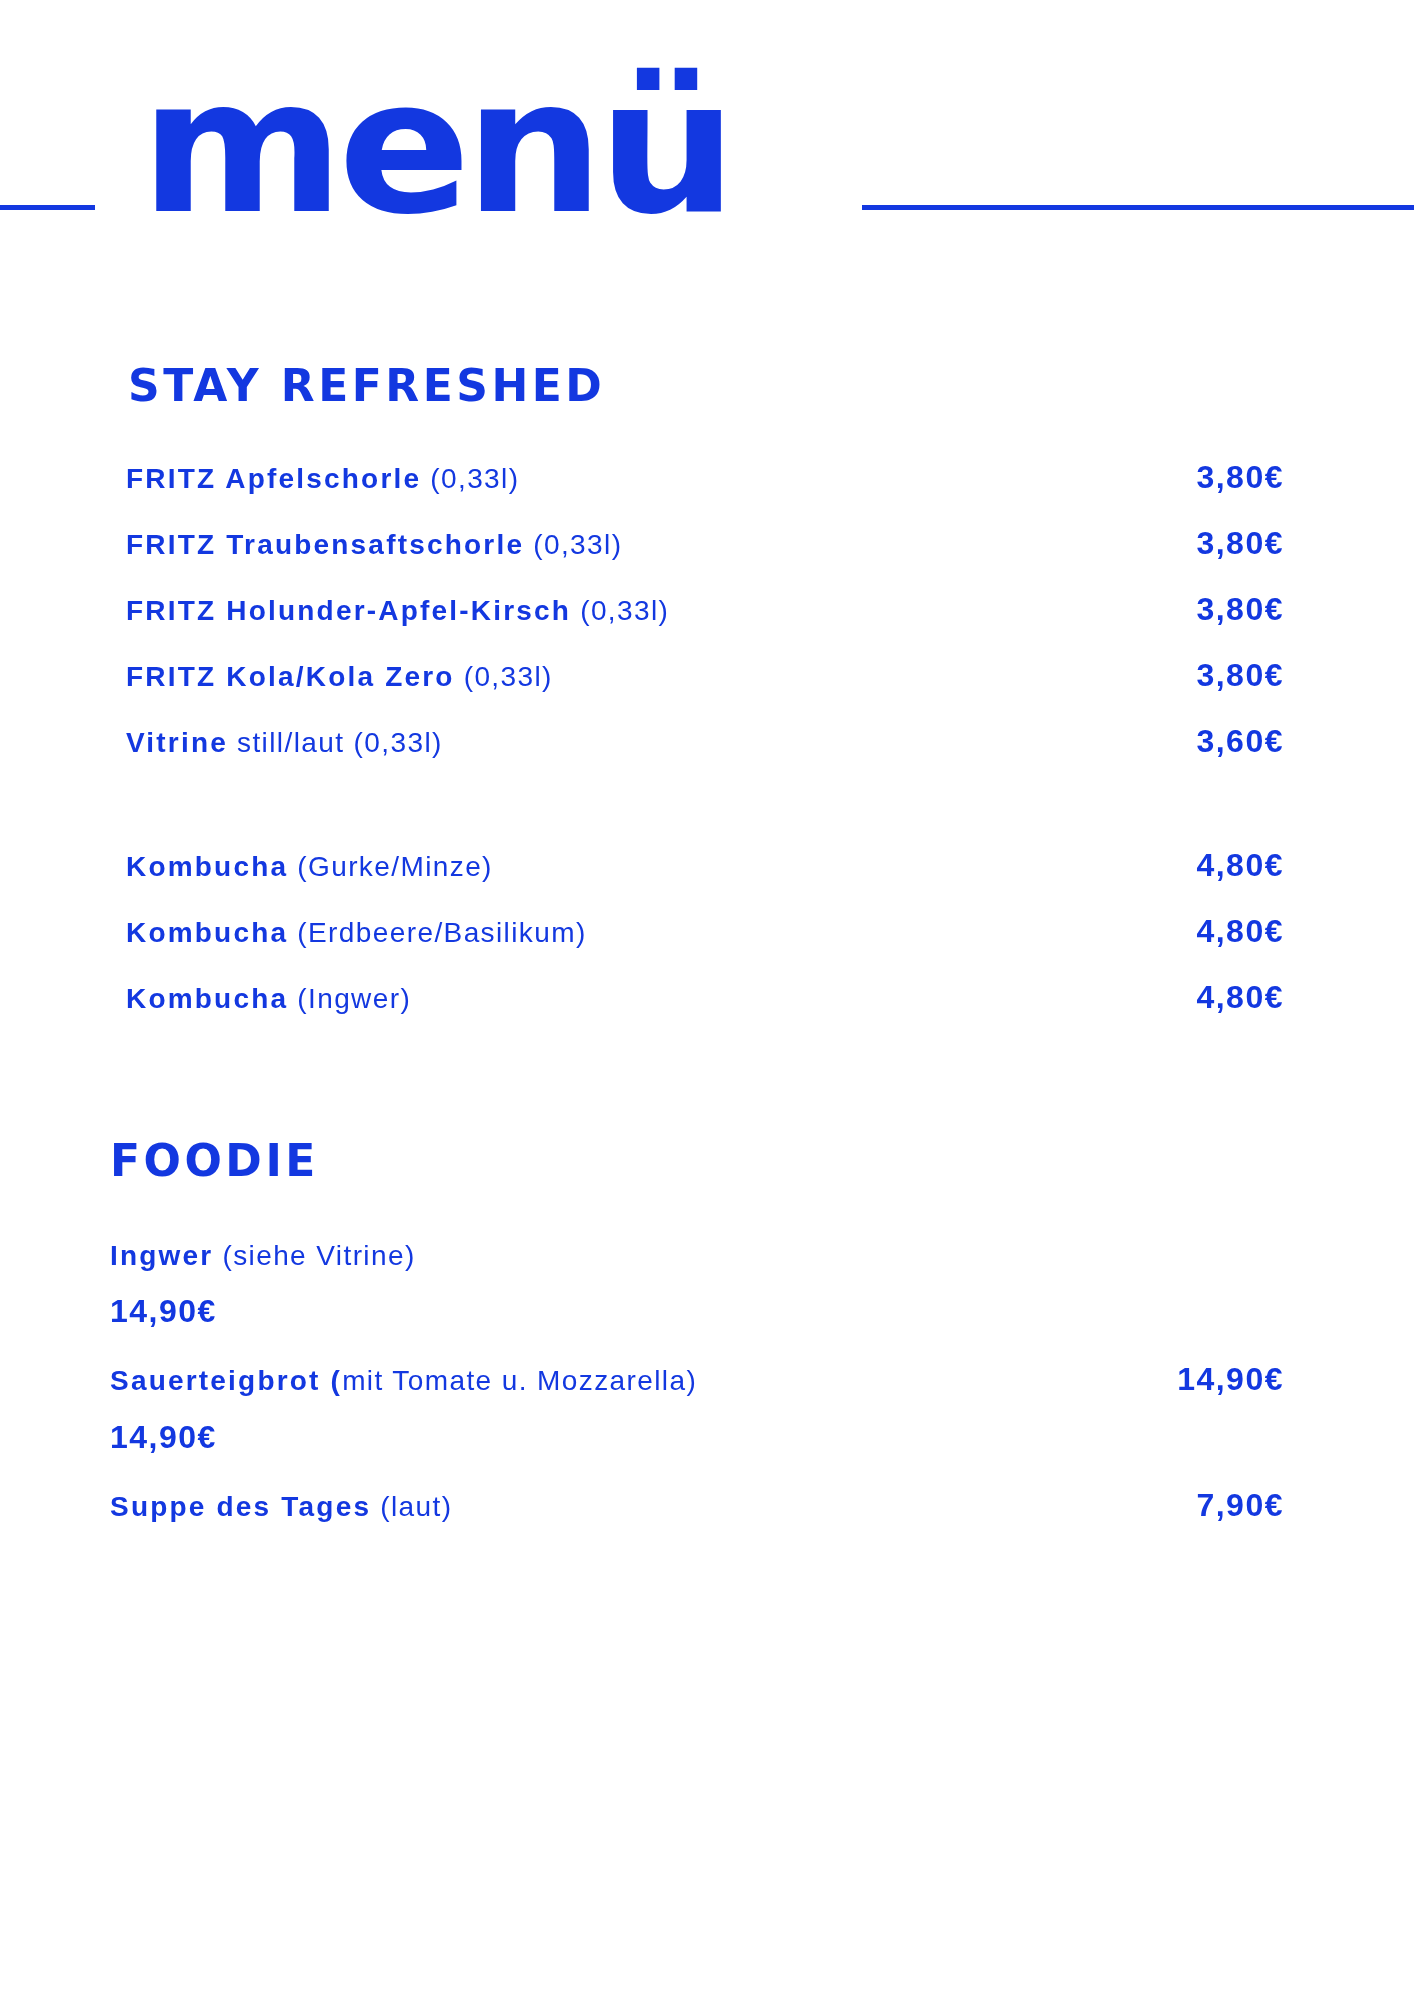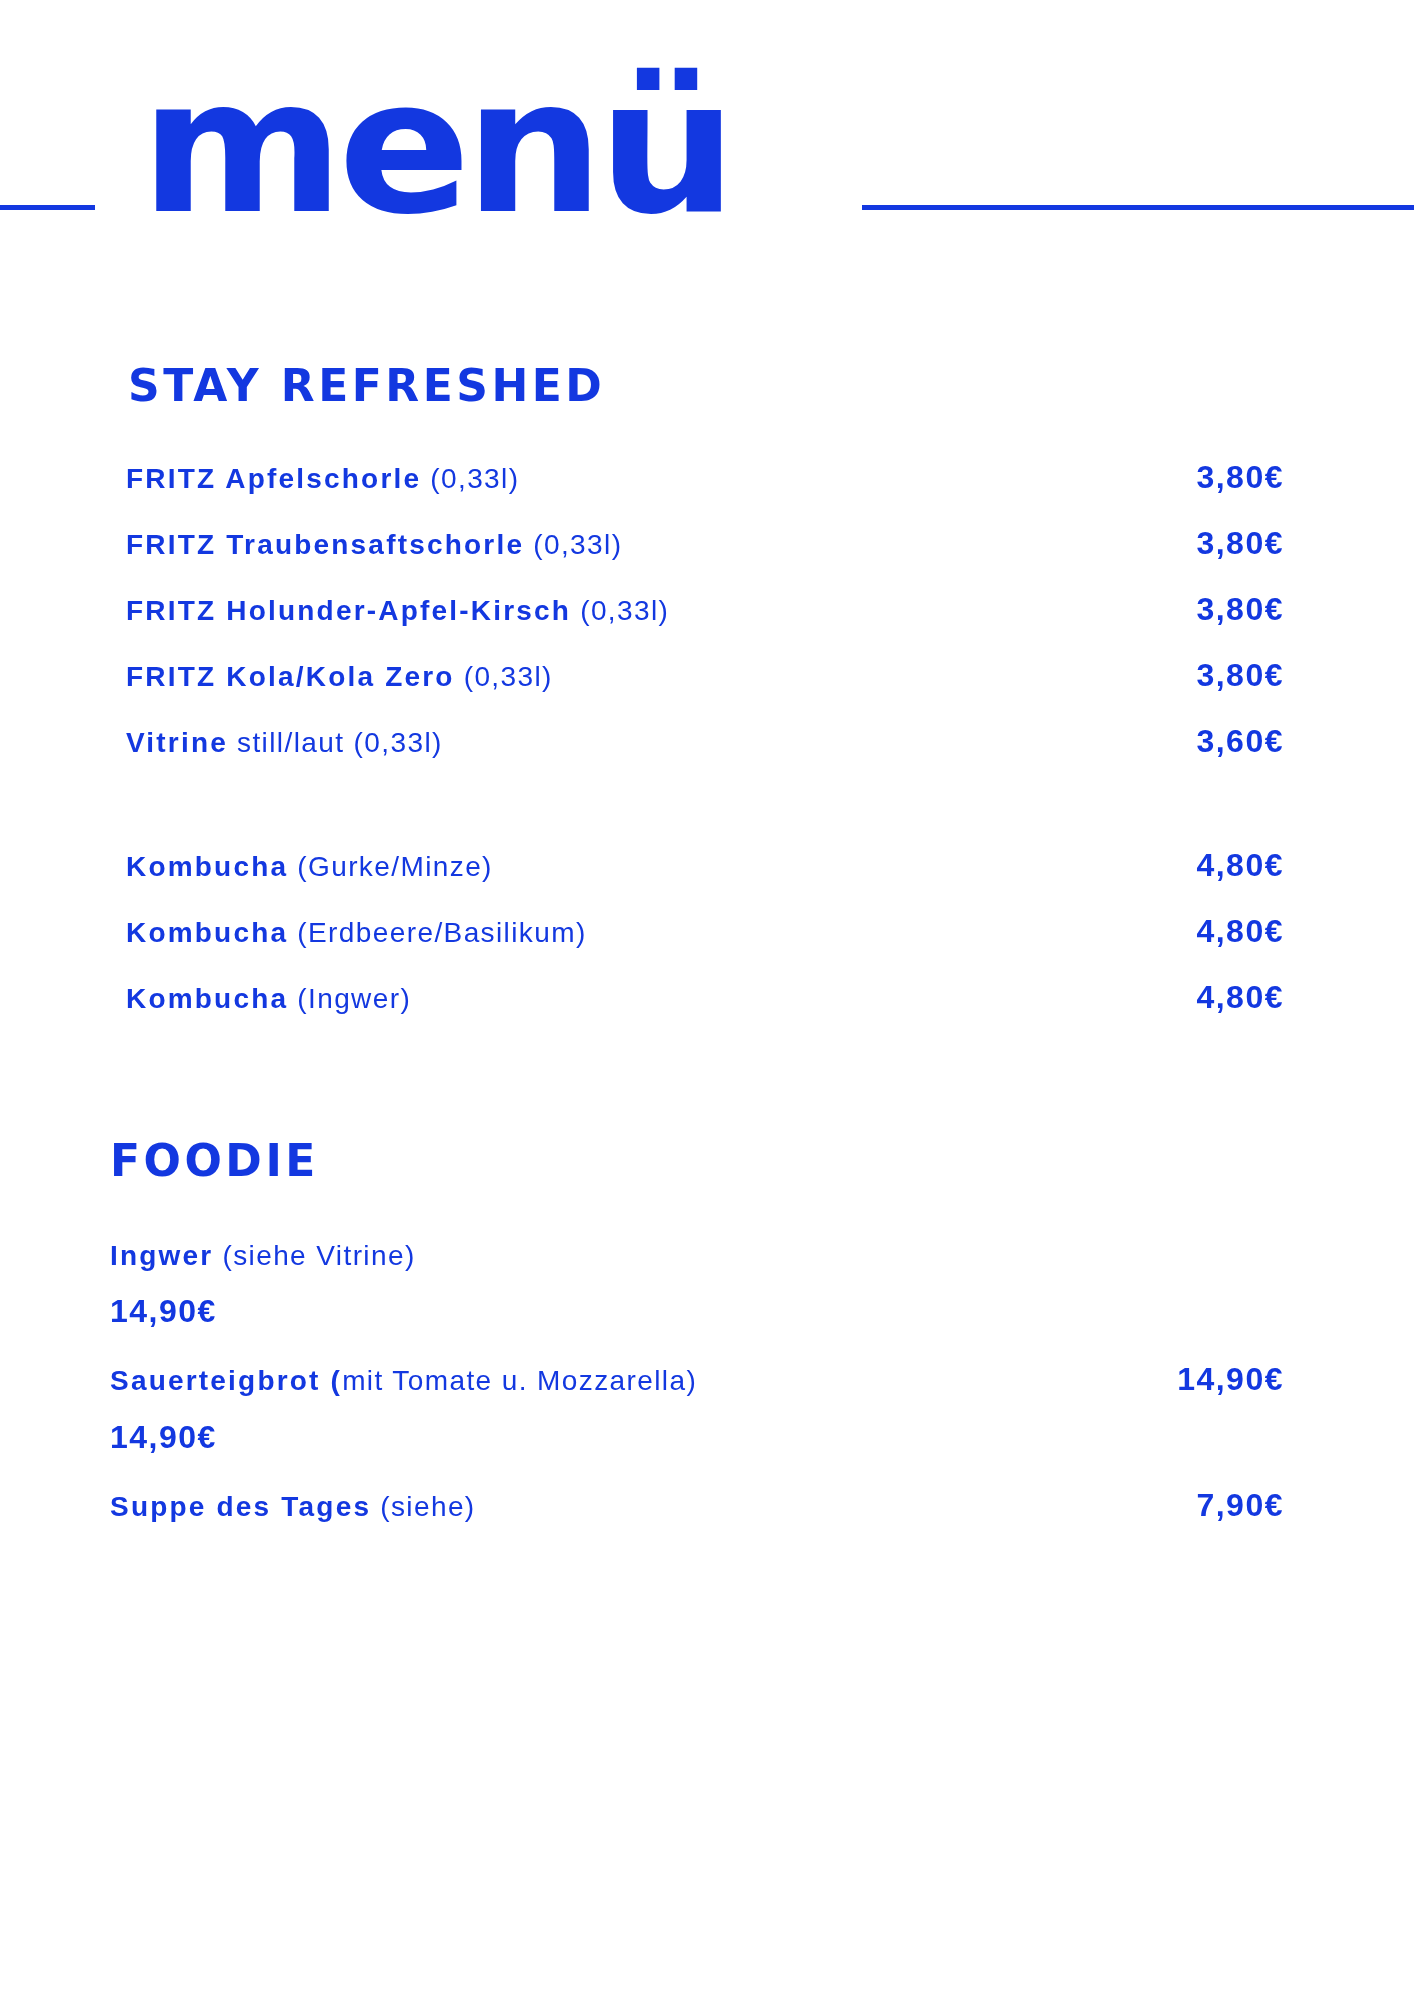--- a/index.html
+++ b/index.html
@@ -182,7 +182,7 @@
         <span class="item-price">14,90€</span>
       </div>
       <div class="item-row">
-        <span class="item-name"><span class="strong">Suppe des Tages</span> <span class="light">(siehe)</span></span>
+        <span class="item-name"><span class="strong">Suppe des Tages</span> <span class="light">(laut)</span></span>
         <span class="item-price">7,90€</span>
       </div>
     </div>

